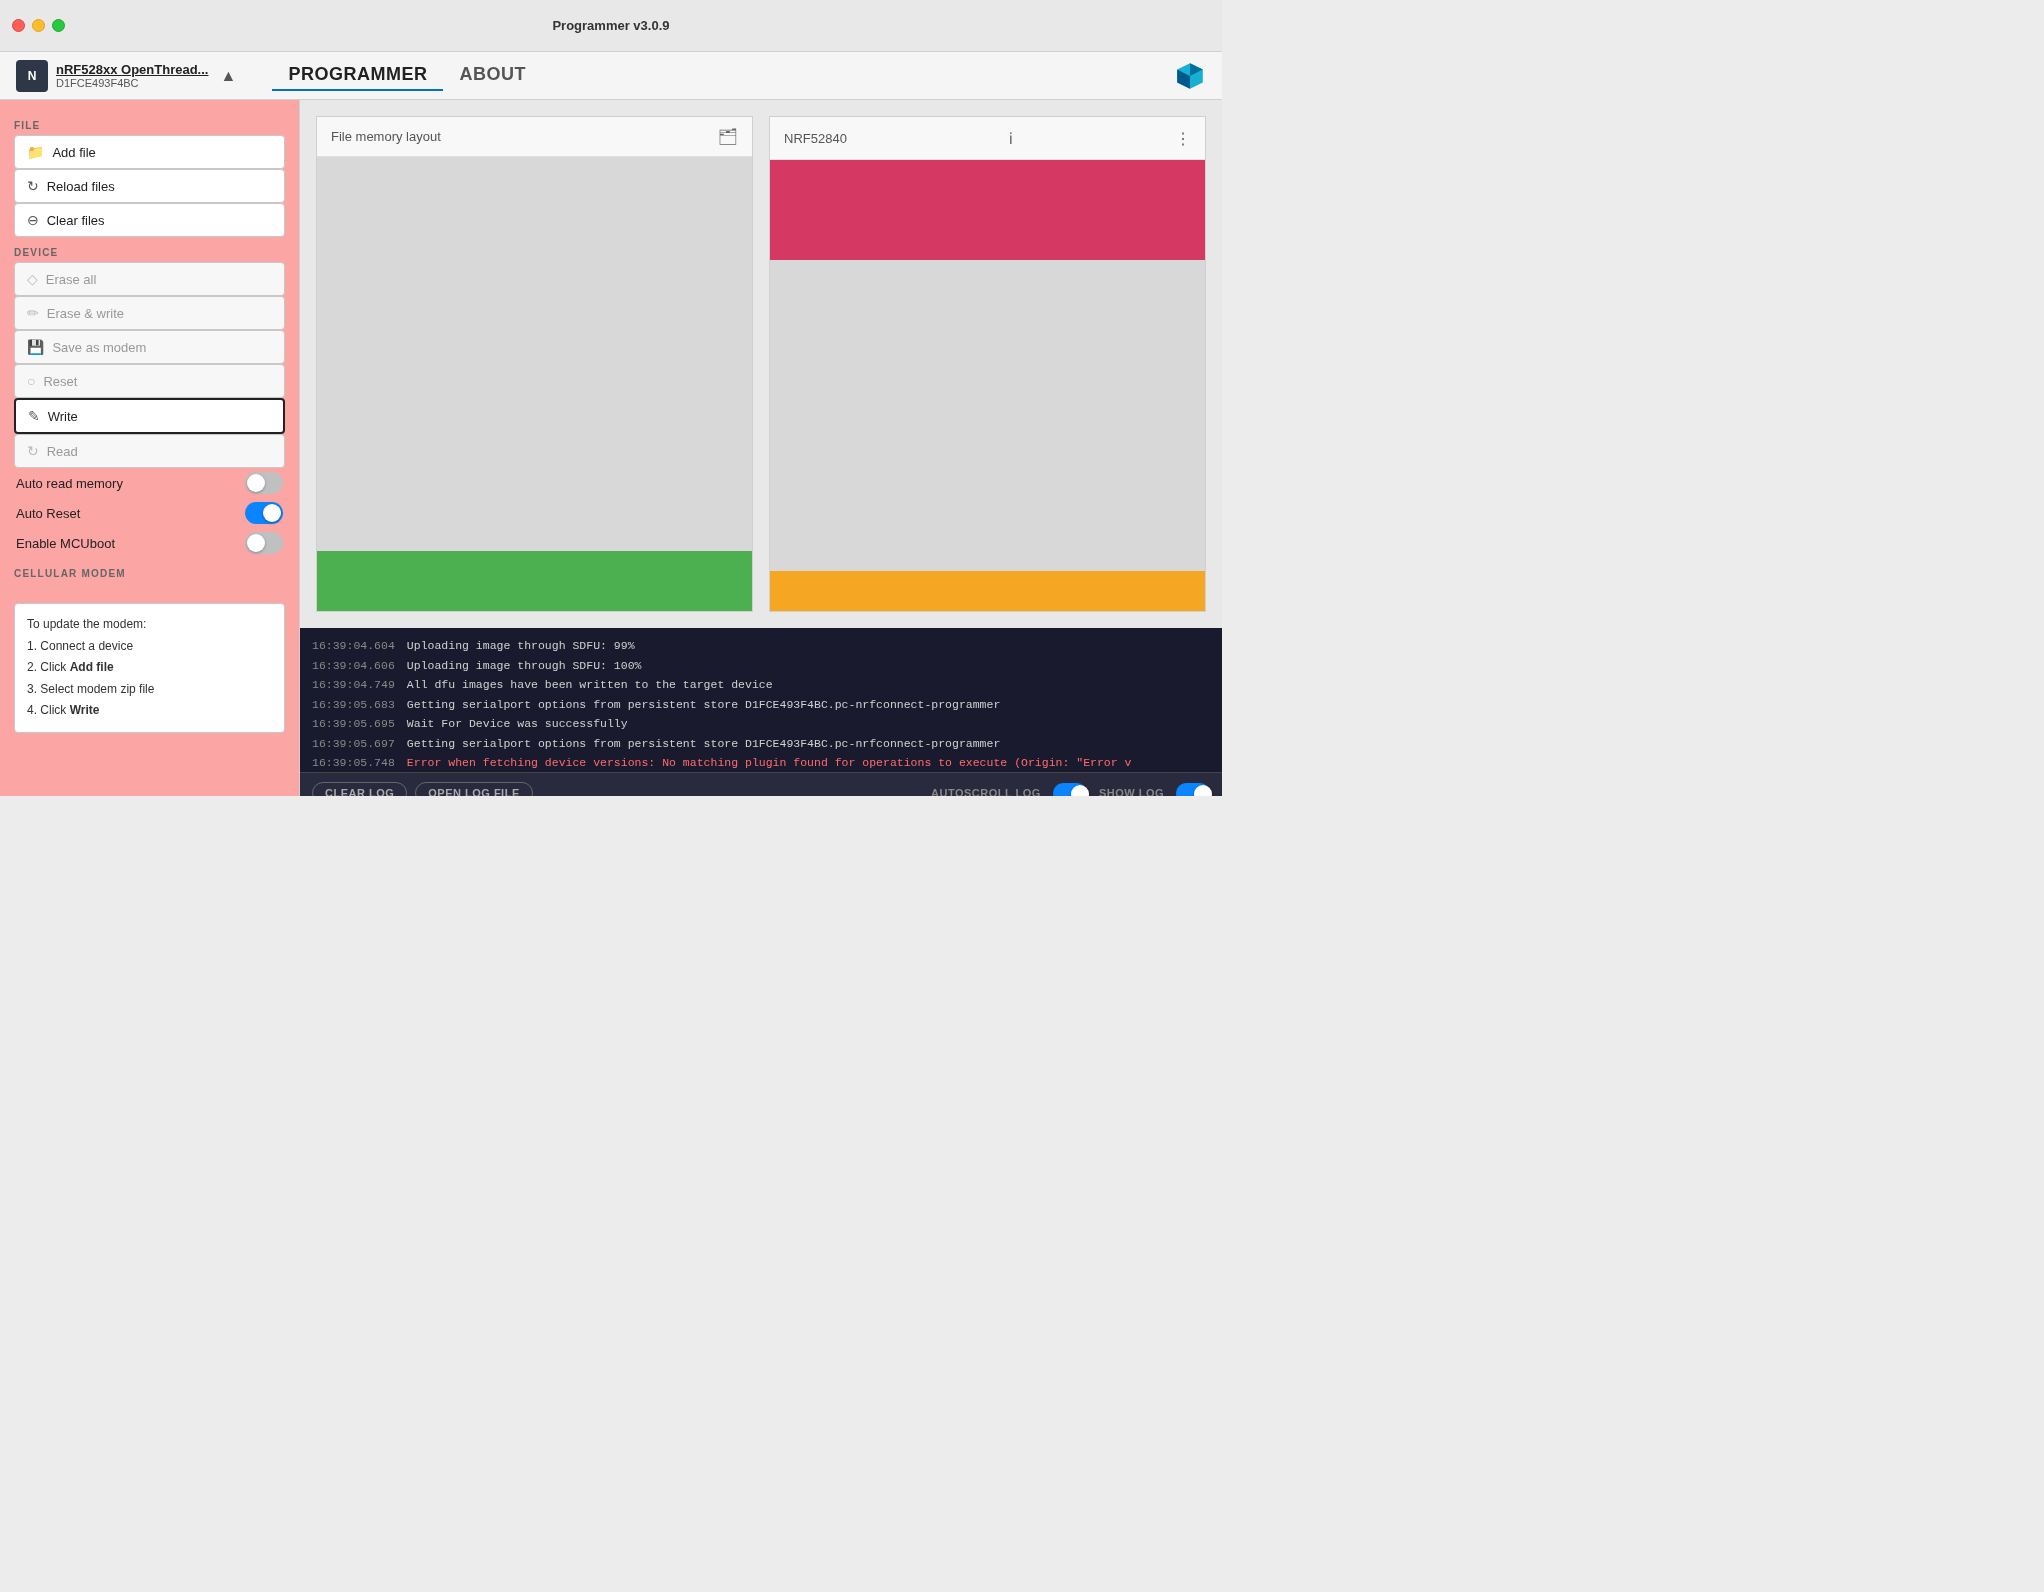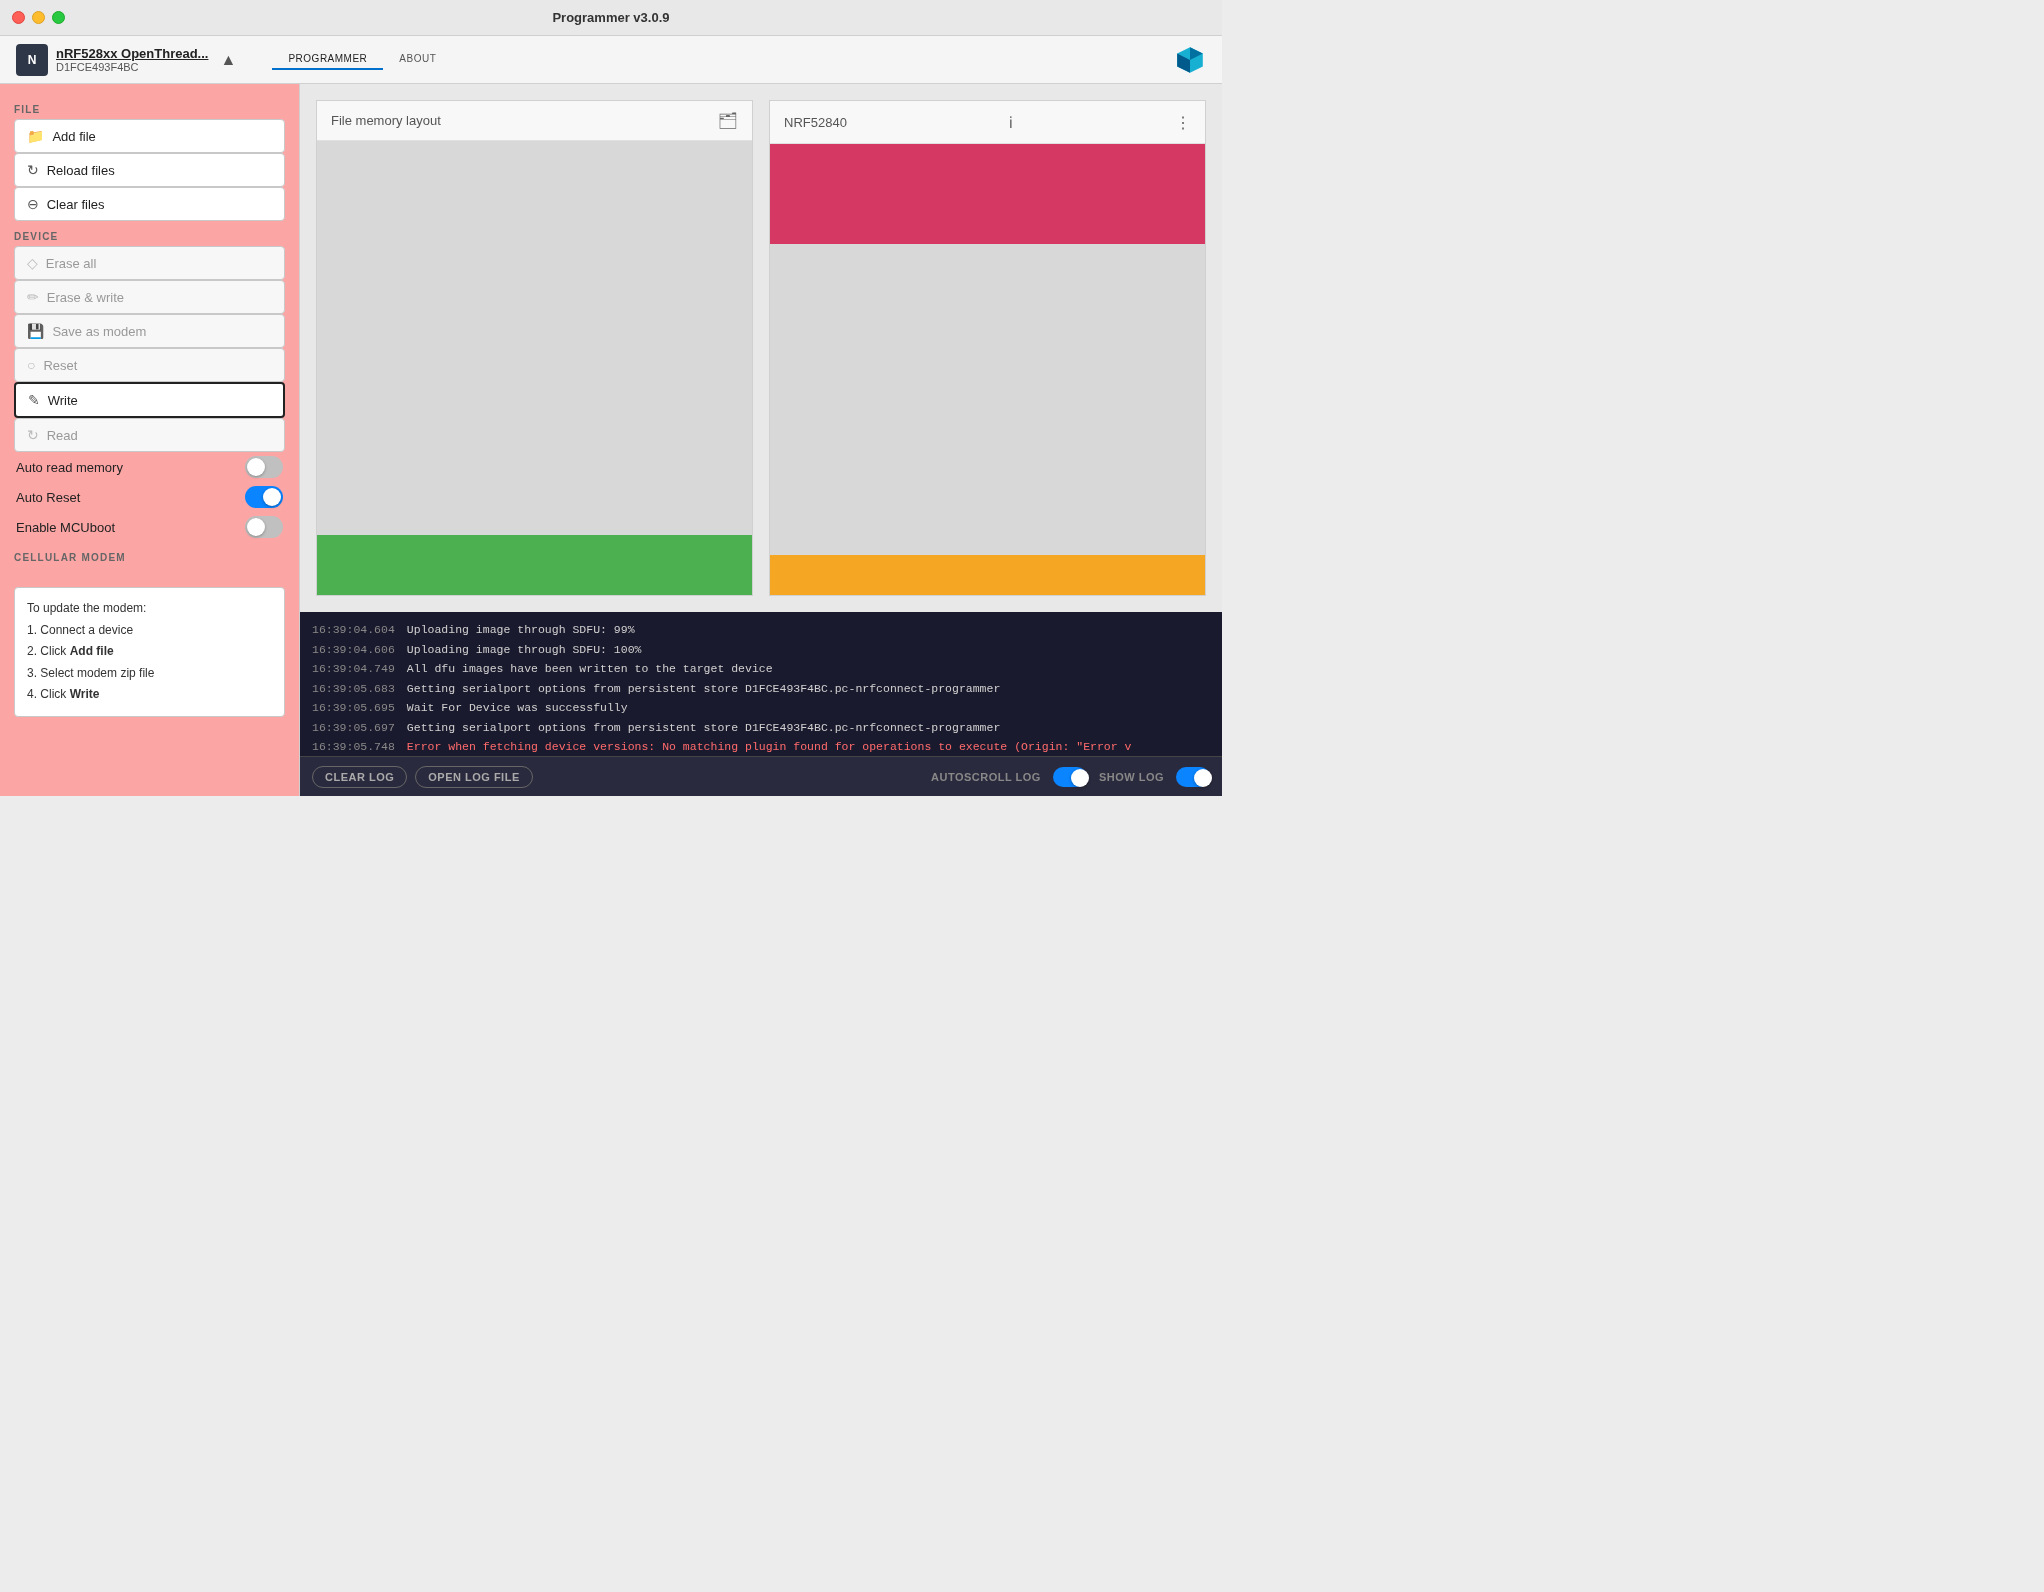--- a/index.html
+++ b/index.html
@@ -14,7 +14,7 @@
 
     
     .titlebar {
-      height: 36px;
+      height: 52px;
       background: #e8e8e8;
       display: flex;
       align-items: center;

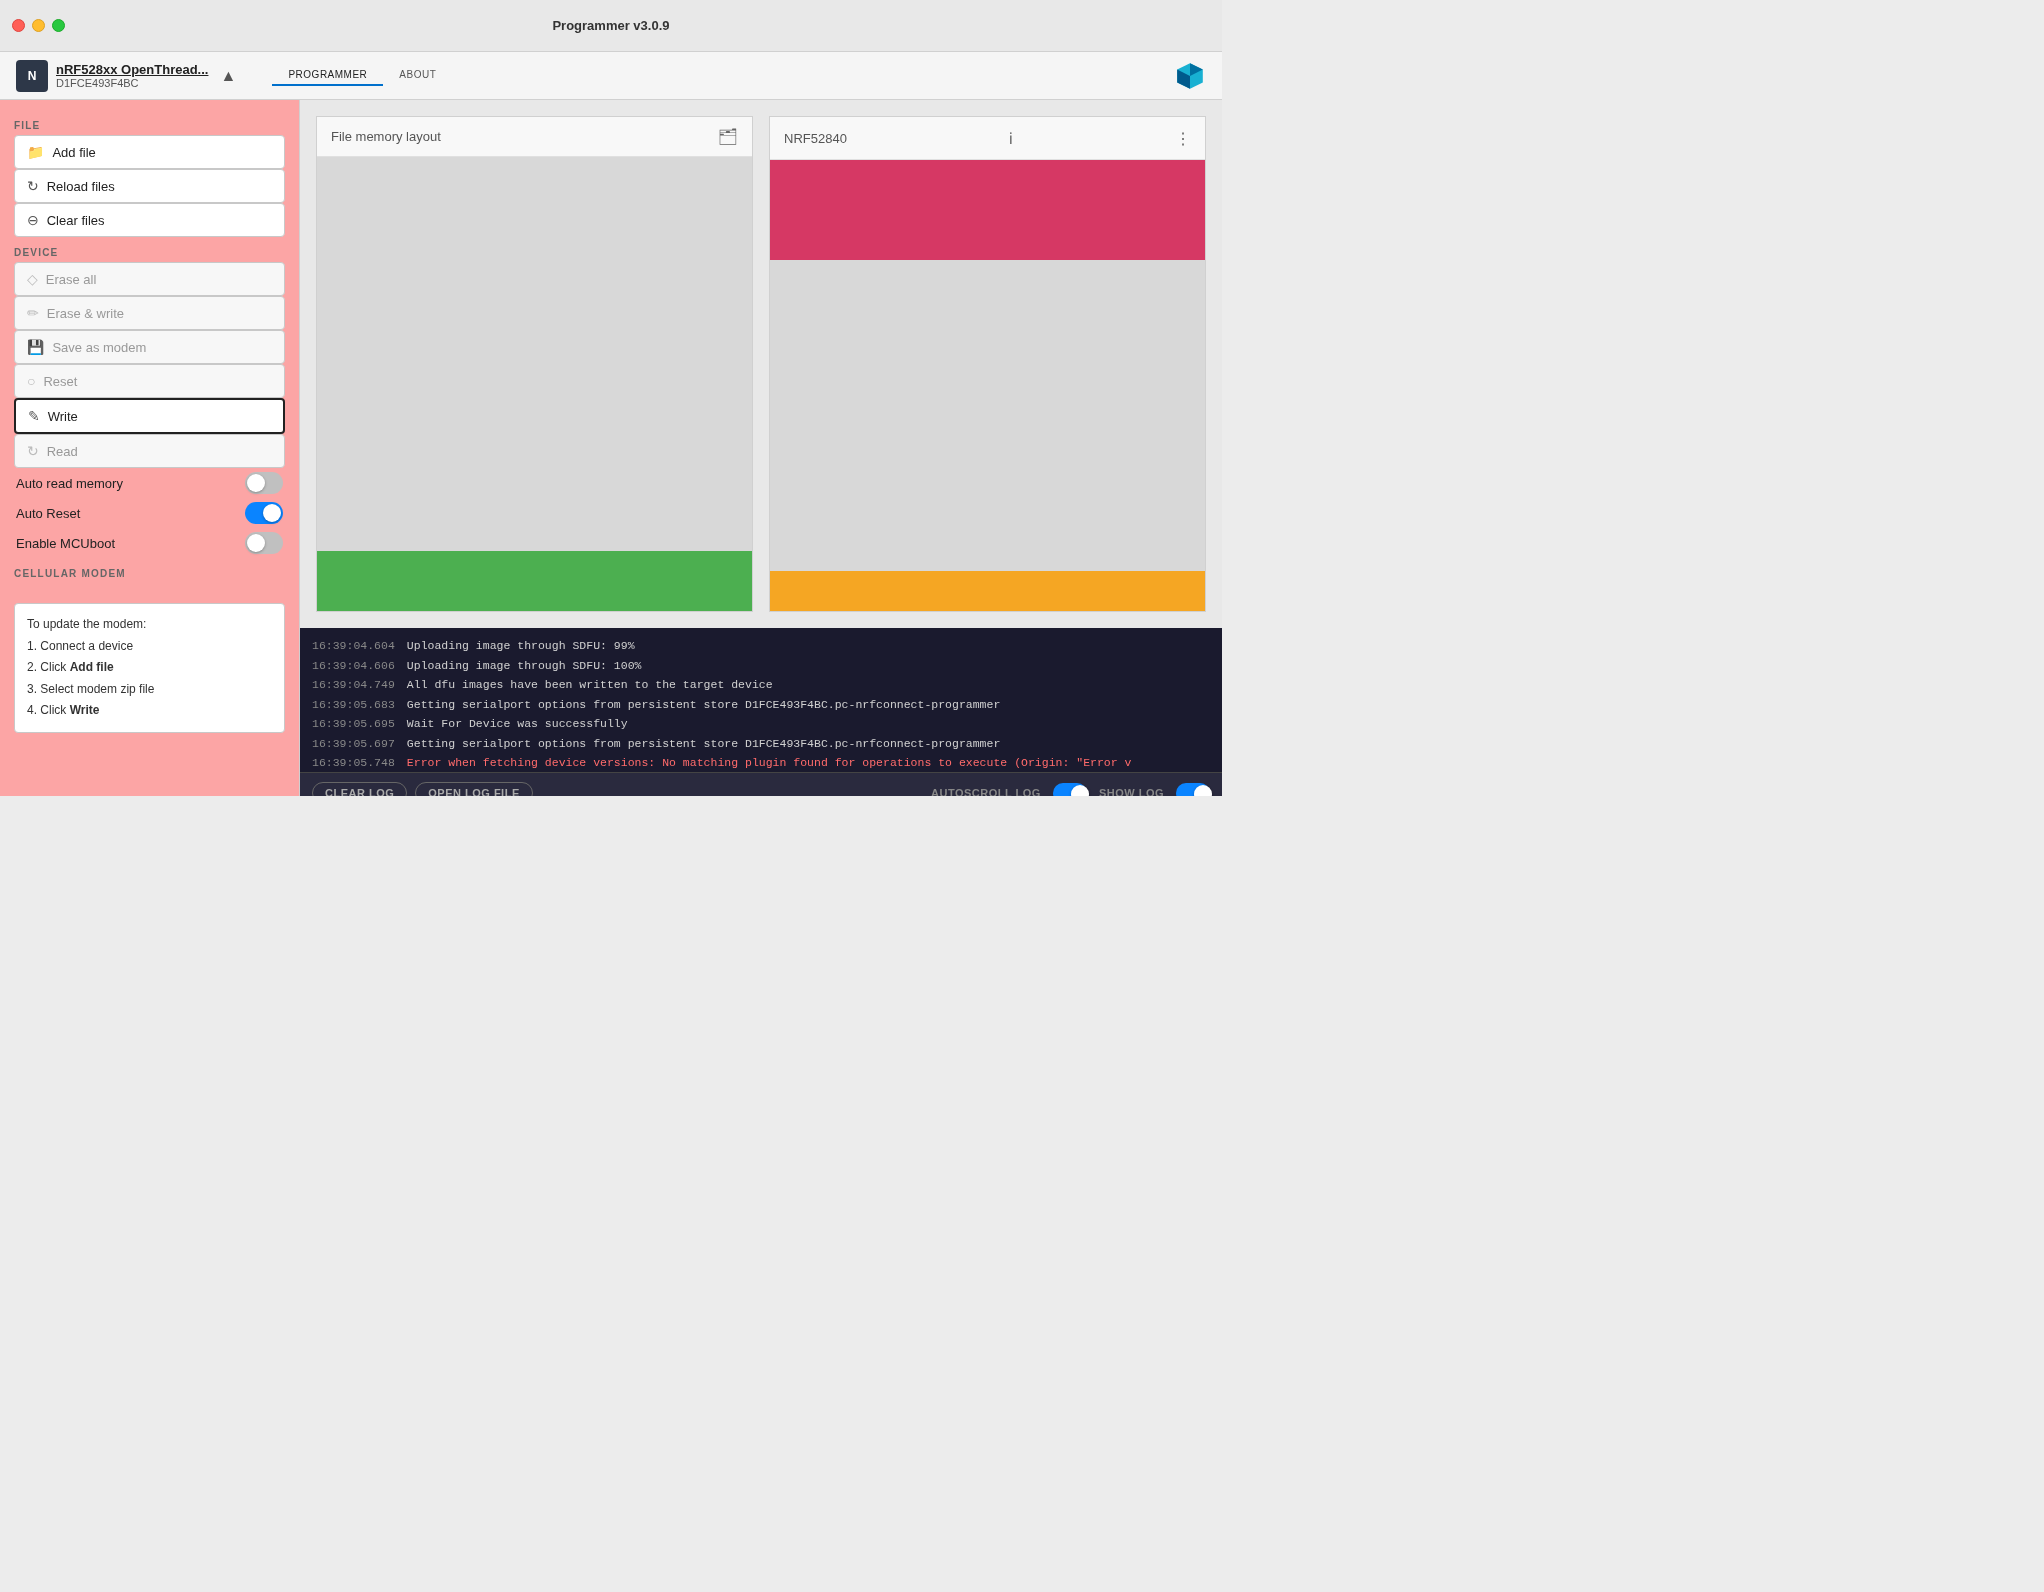--- a/index.html
+++ b/index.html
@@ -75,8 +75,8 @@
     .nav-tabs { display: flex; gap: 0; margin-left: 8px; }
     .nav-tab {
       padding: 4px 16px;
-      font-size: 10px;
-      font-weight: 400;
+      font-size: 18px;
+      font-weight: 700;
       color: #555;
       cursor: pointer;
       border-bottom: 2px solid transparent;

